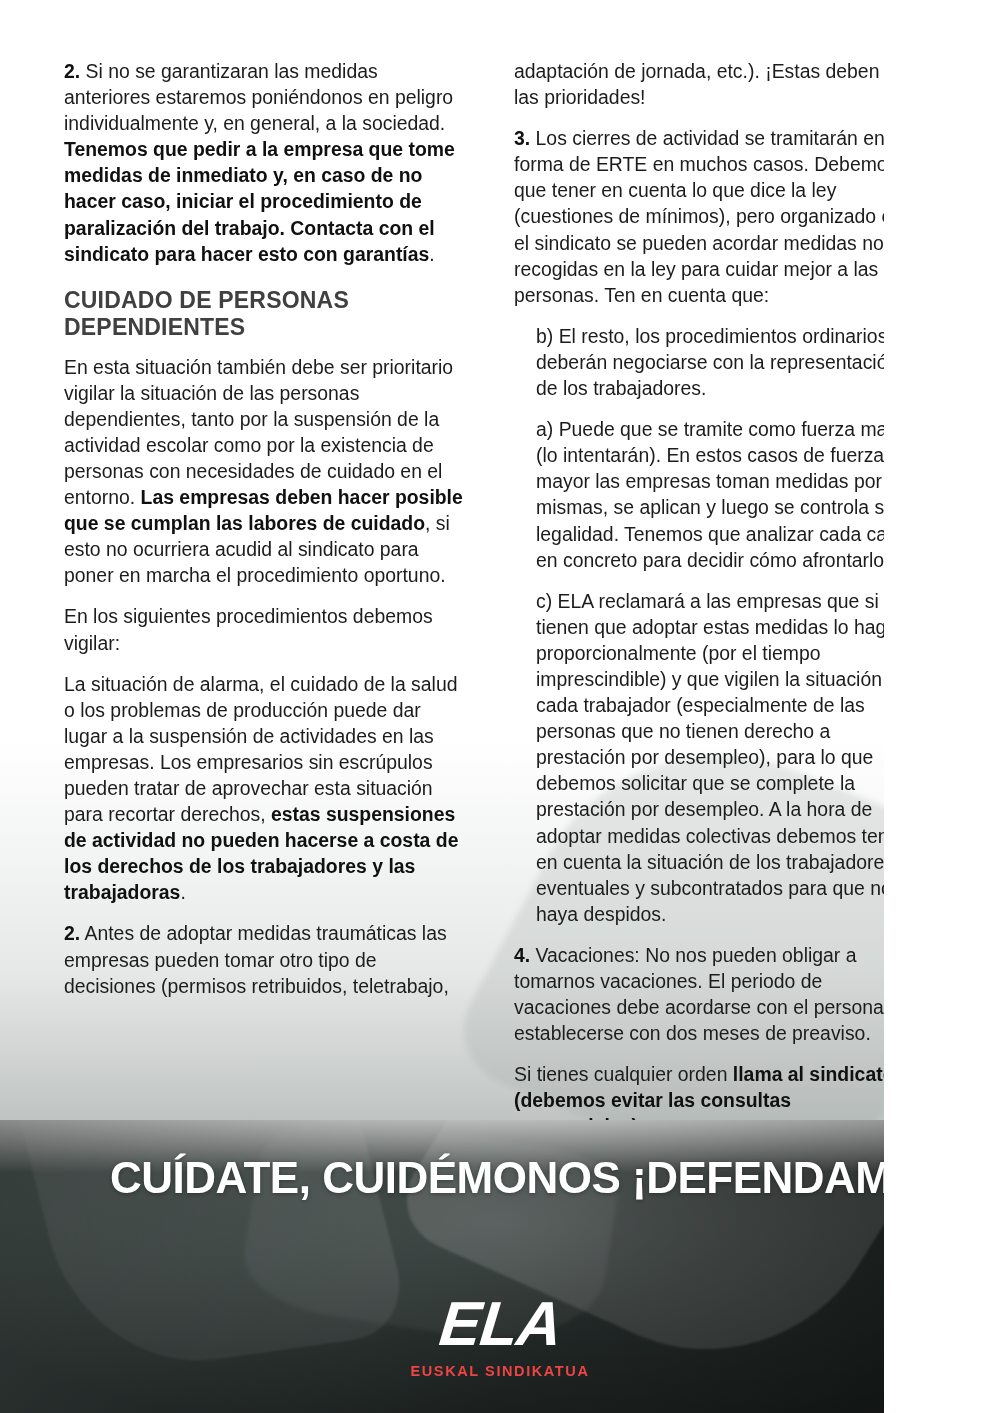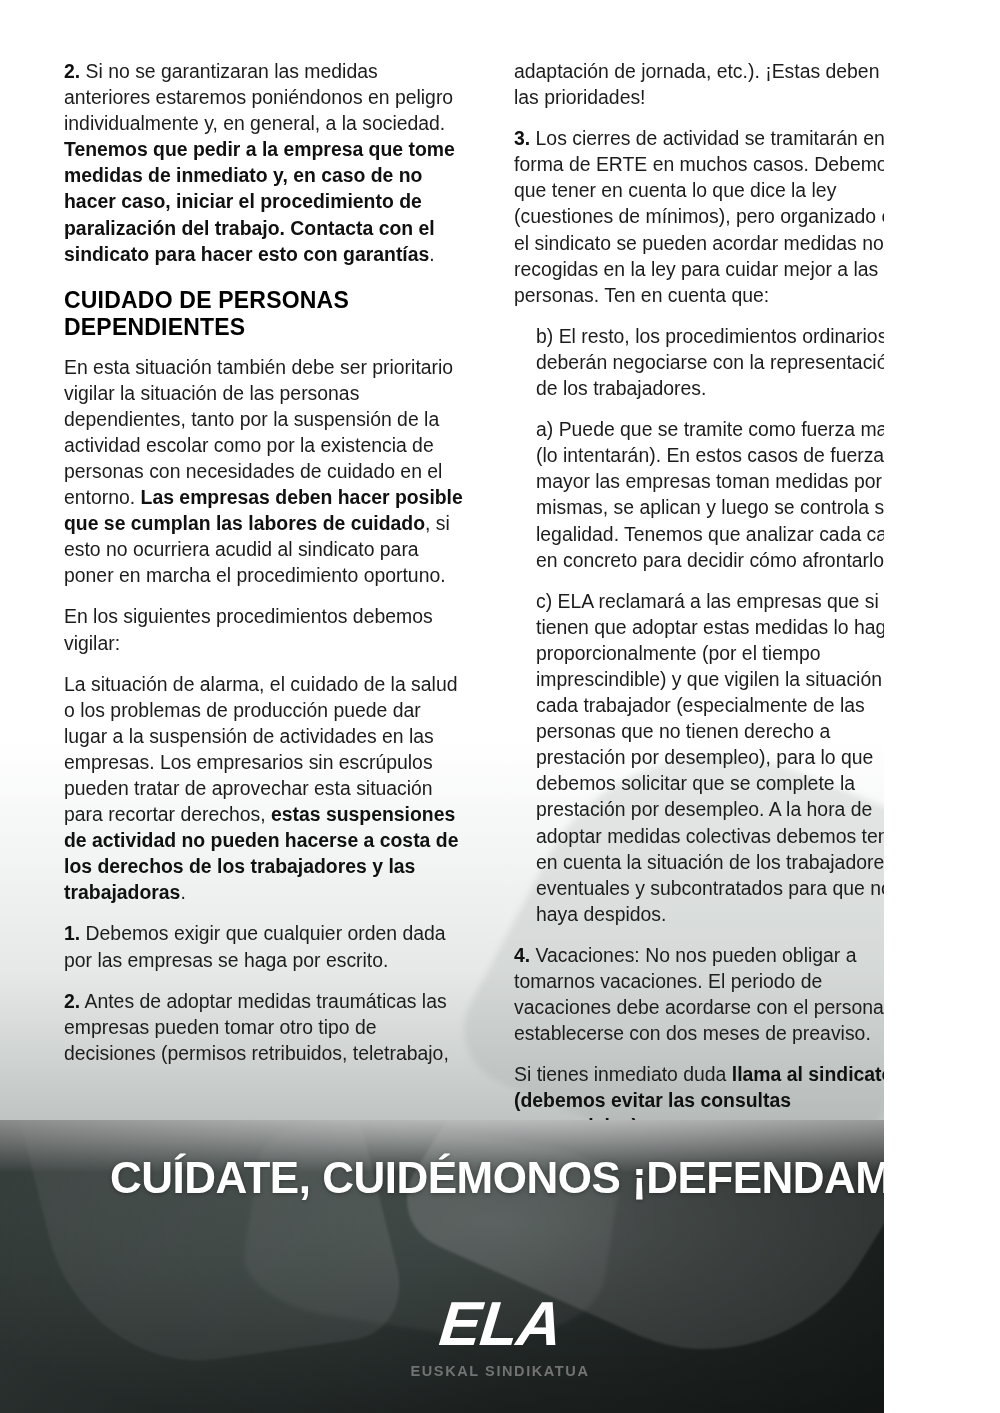--- a/index.html
+++ b/index.html
@@ -116,7 +116,7 @@
     font-weight: bold;
     letter-spacing: 0.2px;
     text-transform: uppercase;
-    color: #000000;
+    color: #404040;
   }
   b, strong { font-weight: bold; color: #101010; }
 

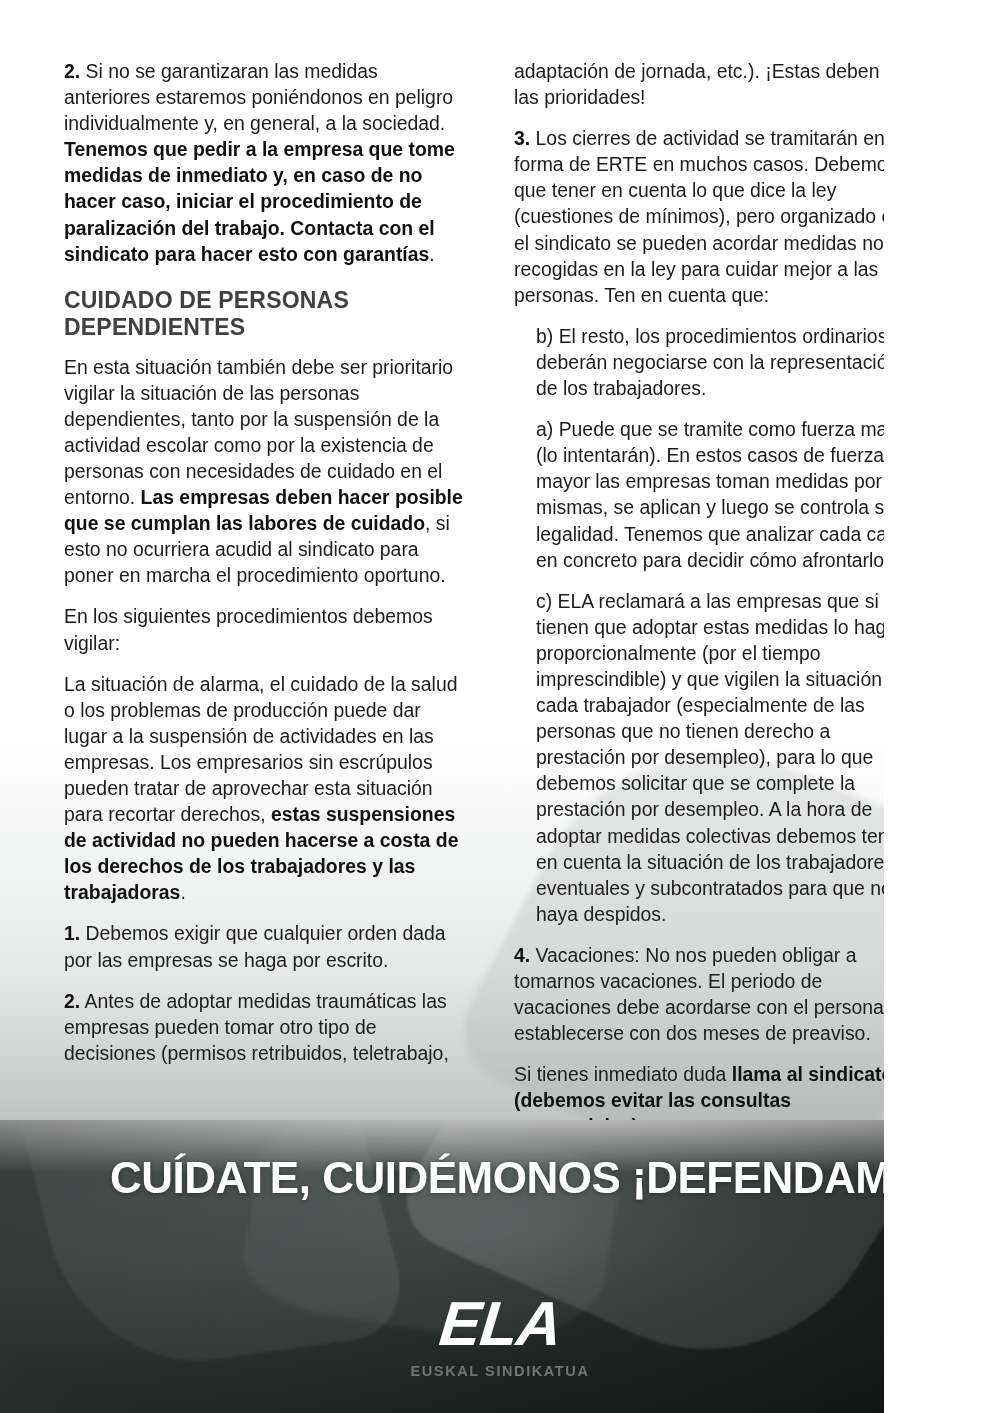--- a/index.html
+++ b/index.html
@@ -188,7 +188,6 @@
 
       <p><span>La situación de alarma, el cuidado de la salud o los problemas de producción puede dar lugar a la suspensión de actividades en las empresas. Los empresarios sin escrúpulos pueden tratar de aprovechar esta situación para recortar derechos, </span><b>estas suspensiones de actividad no pueden hacerse a costa de los derechos de los trabajadores y las trabajadoras</b><span>.</span></p>
 
-      <p><b>1.</b><span> Debemos exigir que cualquier orden dada por las empresas se haga por escrito.</span></p>
 
       <p><b>2.</b><span> Antes de adoptar medidas traumáticas las empresas pueden tomar otro tipo de decisiones (permisos retribuidos, teletrabajo,</span></p>
 

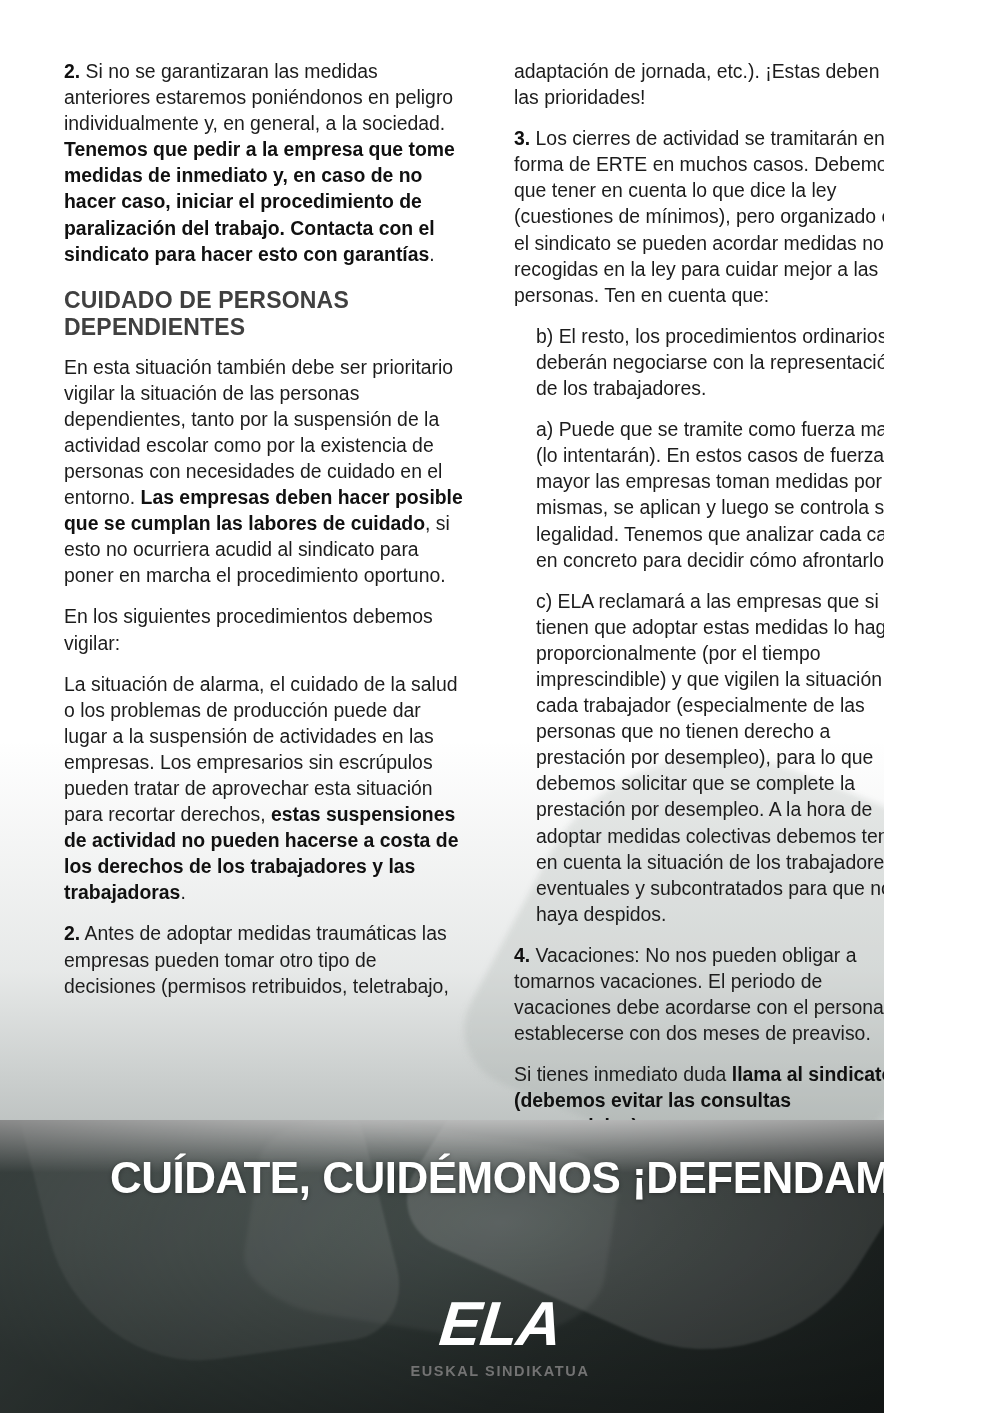--- a/index.html
+++ b/index.html
@@ -207,7 +207,7 @@
 
       <p><b>4.</b><span> Vacaciones: No nos pueden obligar a tomarnos vacaciones. El periodo de vacaciones debe acordarse con el personal y establecerse con dos meses de preaviso.</span></p>
 
-      <p><span>Si tienes inmediato duda </span><b>llama al sindicato (debemos evitar las consultas presenciales)</b><span>.</span></p>
+      <p><span>Si tienes cualquier orden </span><b>llama al sindicato (debemos evitar las consultas presenciales)</b><span>.</span></p>
 
     </div>
   </div>

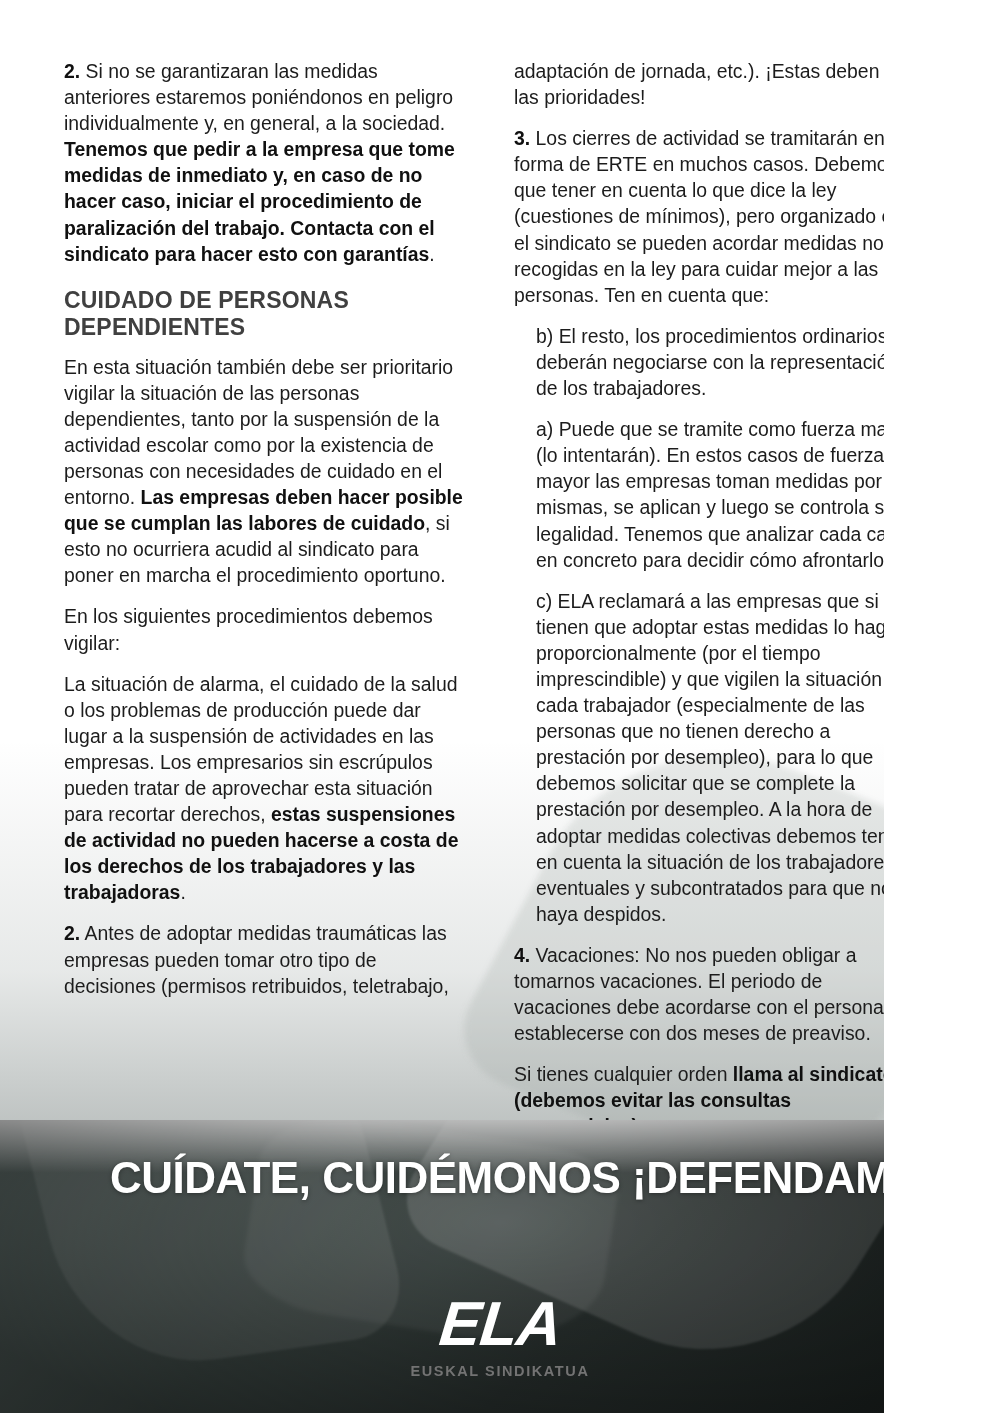--- a/index.html
+++ b/index.html
@@ -160,7 +160,7 @@
     font-size: 14.5px;
     font-weight: bold;
     letter-spacing: 1.6px;
-    color: #737373;
+    color: #ef4444;
     text-transform: uppercase;
   }
 </style>

